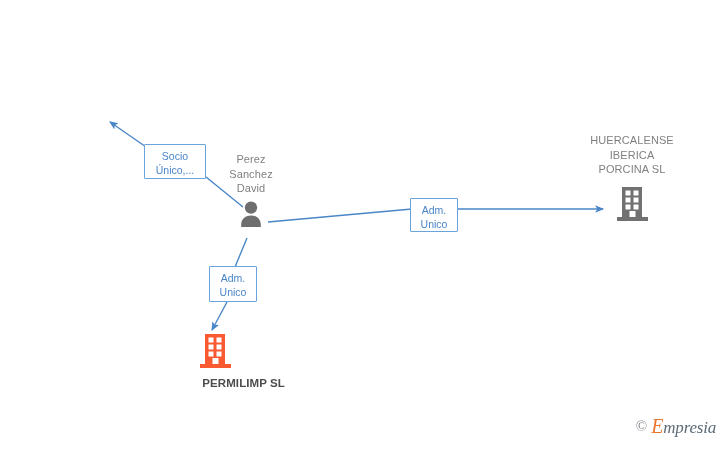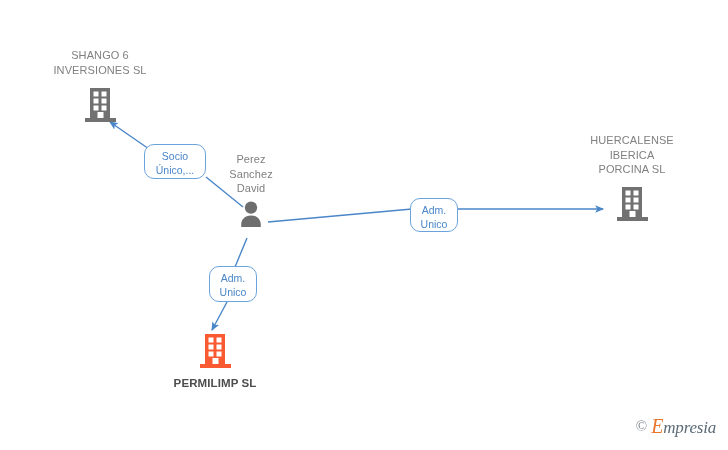--- a/index.html
+++ b/index.html
@@ -125,21 +125,6 @@
     <line x1="227" y1="302" x2="212" y2="330" stroke="#4a86c8" stroke-width="1.4" marker-end="url(#arrow)"></line>
   </svg>
 
-  <div class="node" style="left:30px; top:48px; width:140px;">
-    <div class="node-label">SHANGO 6
-INVERSIONES SL</div>
-    <svg class="bldg" width="31" height="36" viewBox="0 0 31 36" style="margin-top:10px;">
-      <rect x="5" y="1" width="20" height="30" fill="#717171"></rect>
-      <rect x="0" y="31" width="31" height="4" fill="#717171"></rect>
-      <rect x="8.5" y="4.5" width="5" height="5" fill="#ffffff"></rect>
-      <rect x="16.5" y="4.5" width="5" height="5" fill="#ffffff"></rect>
-      <rect x="8.5" y="11.5" width="5" height="5" fill="#ffffff"></rect>
-      <rect x="16.5" y="11.5" width="5" height="5" fill="#ffffff"></rect>
-      <rect x="8.5" y="18.5" width="5" height="5" fill="#ffffff"></rect>
-      <rect x="16.5" y="18.5" width="5" height="5" fill="#ffffff"></rect>
-      <rect x="12.5" y="25" width="6" height="6" fill="#ffffff"></rect>
-    </svg>
-  </div>
 
   <div class="node" style="left:562px; top:133px; width:140px;">
     <div class="node-label">HUERCALENSE

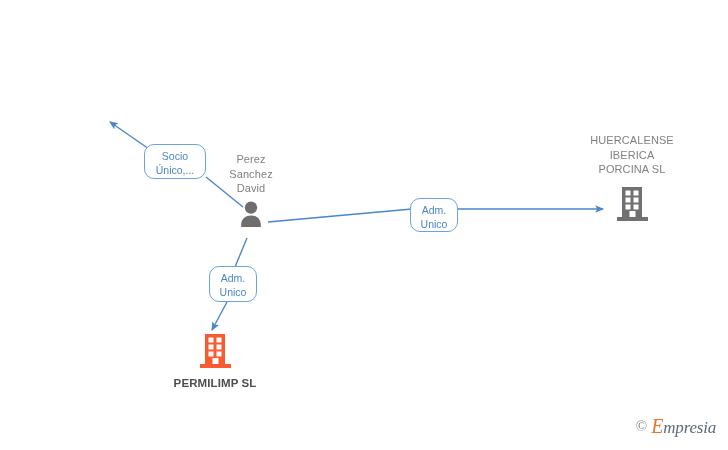--- a/index.html
+++ b/index.html
@@ -61,7 +61,7 @@
     position: absolute;
     box-sizing: border-box;
     border: 1px solid #6ba4dd;
-    border-radius: 10px;
+    border-radius: 1px;
     background: #ffffff;
     color: #4a86c8;
     font-size: 10.5px;

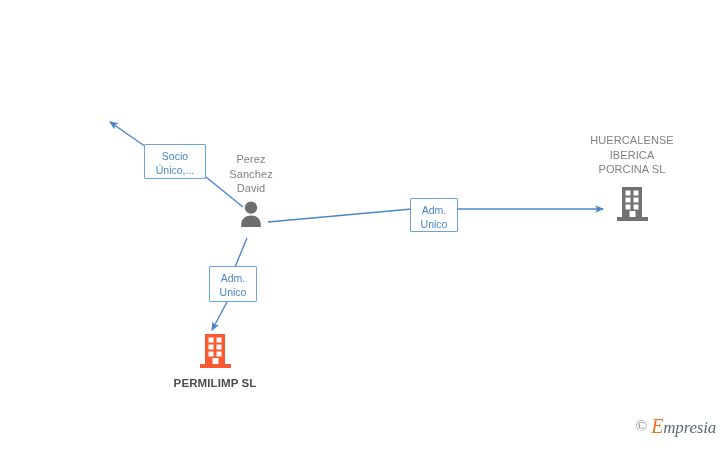--- a/index.html
+++ b/index.html
@@ -42,6 +42,7 @@
     color: #4d4d4d;
     font-weight: bold;
     font-size: 11.5px;
+    text-align: right;
   }
 
   

